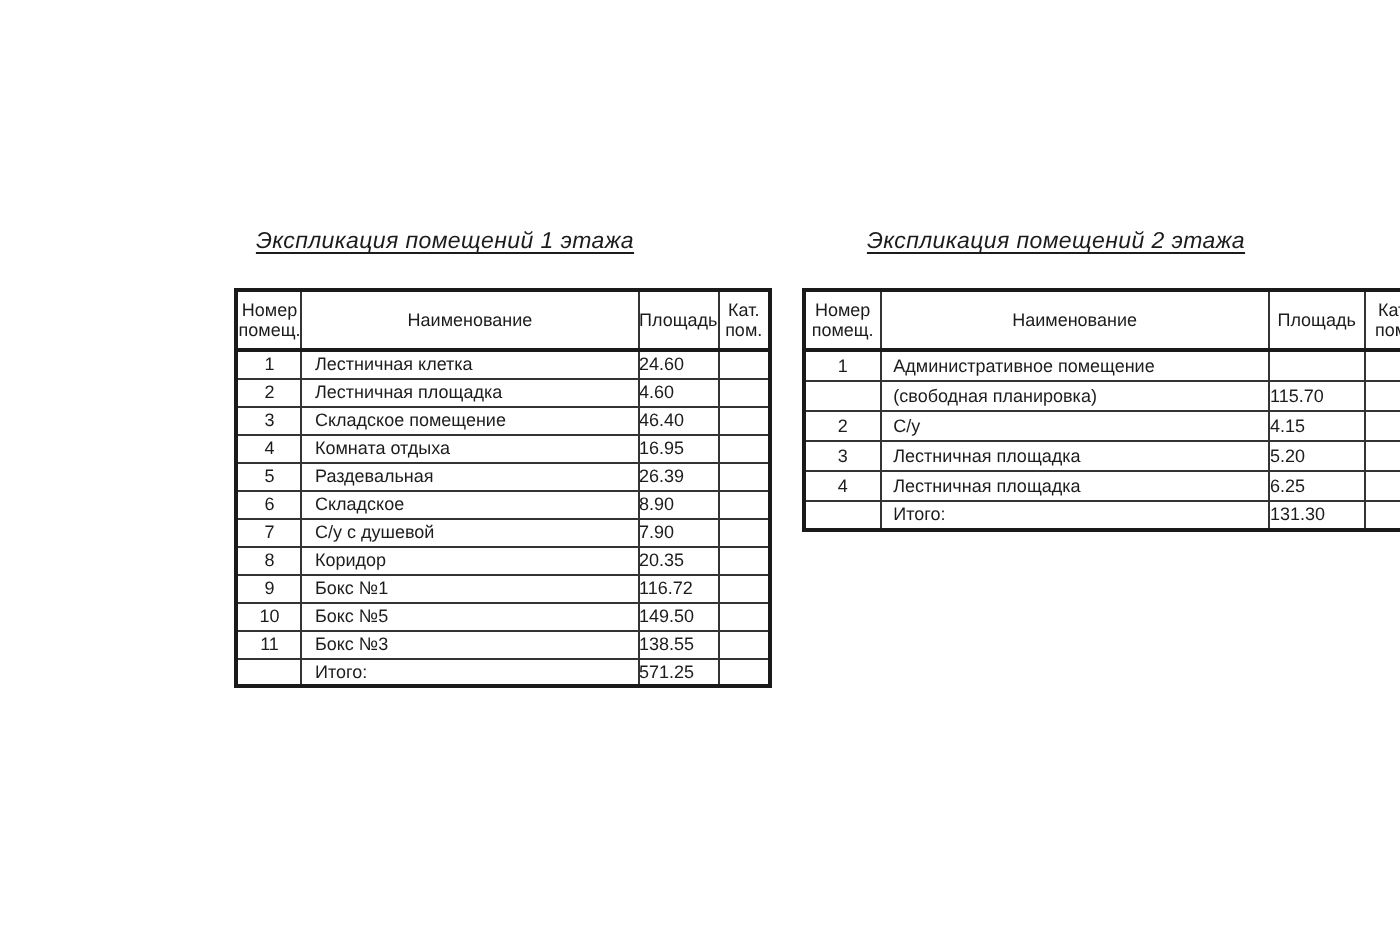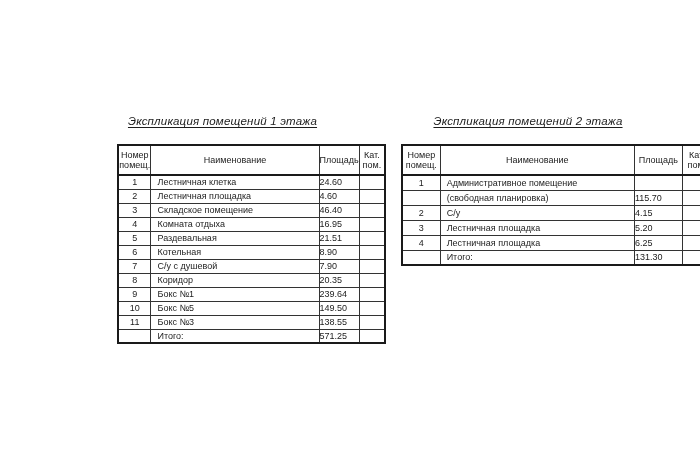--- a/index.html
+++ b/index.html
@@ -118,7 +118,7 @@
           <tr>
           <td class="c-num">5</td>
           <td class="c-name">Раздевальная</td>
-          <td class="c-area">21.51</td>
+          <td class="c-area">26.39</td>
           <td class="c-cat"></td>
         </tr>
           <tr>

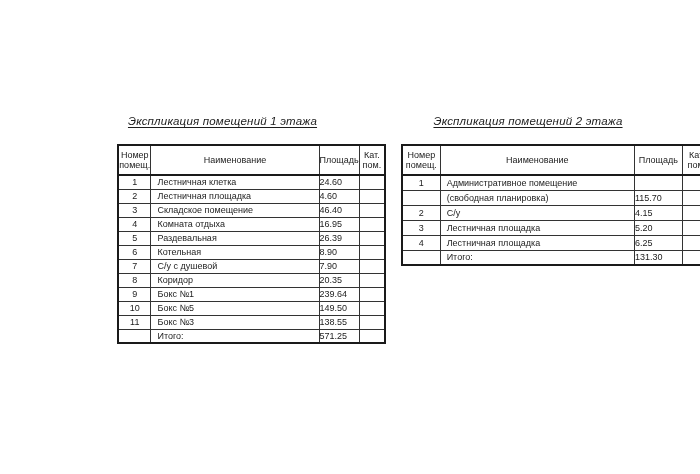--- a/index.html
+++ b/index.html
@@ -123,7 +123,7 @@
         </tr>
           <tr>
           <td class="c-num">6</td>
-          <td class="c-name">Котельная</td>
+          <td class="c-name">Складское</td>
           <td class="c-area">8.90</td>
           <td class="c-cat"></td>
         </tr>

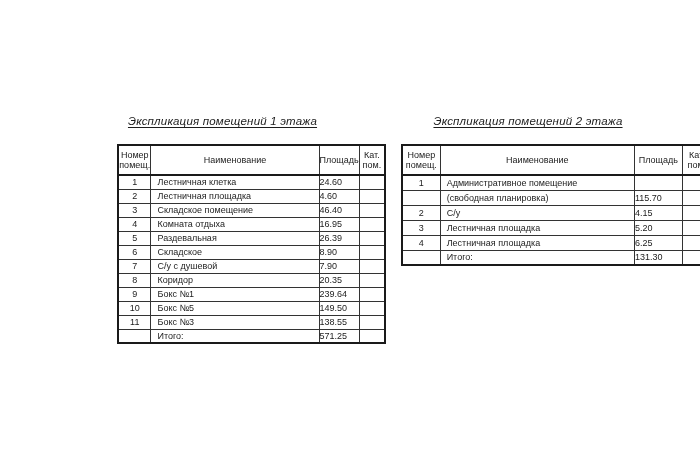--- a/index.html
+++ b/index.html
@@ -142,7 +142,7 @@
           <tr>
           <td class="c-num">9</td>
           <td class="c-name">Бокс №1</td>
-          <td class="c-area">239.64</td>
+          <td class="c-area">116.72</td>
           <td class="c-cat"></td>
         </tr>
           <tr>

